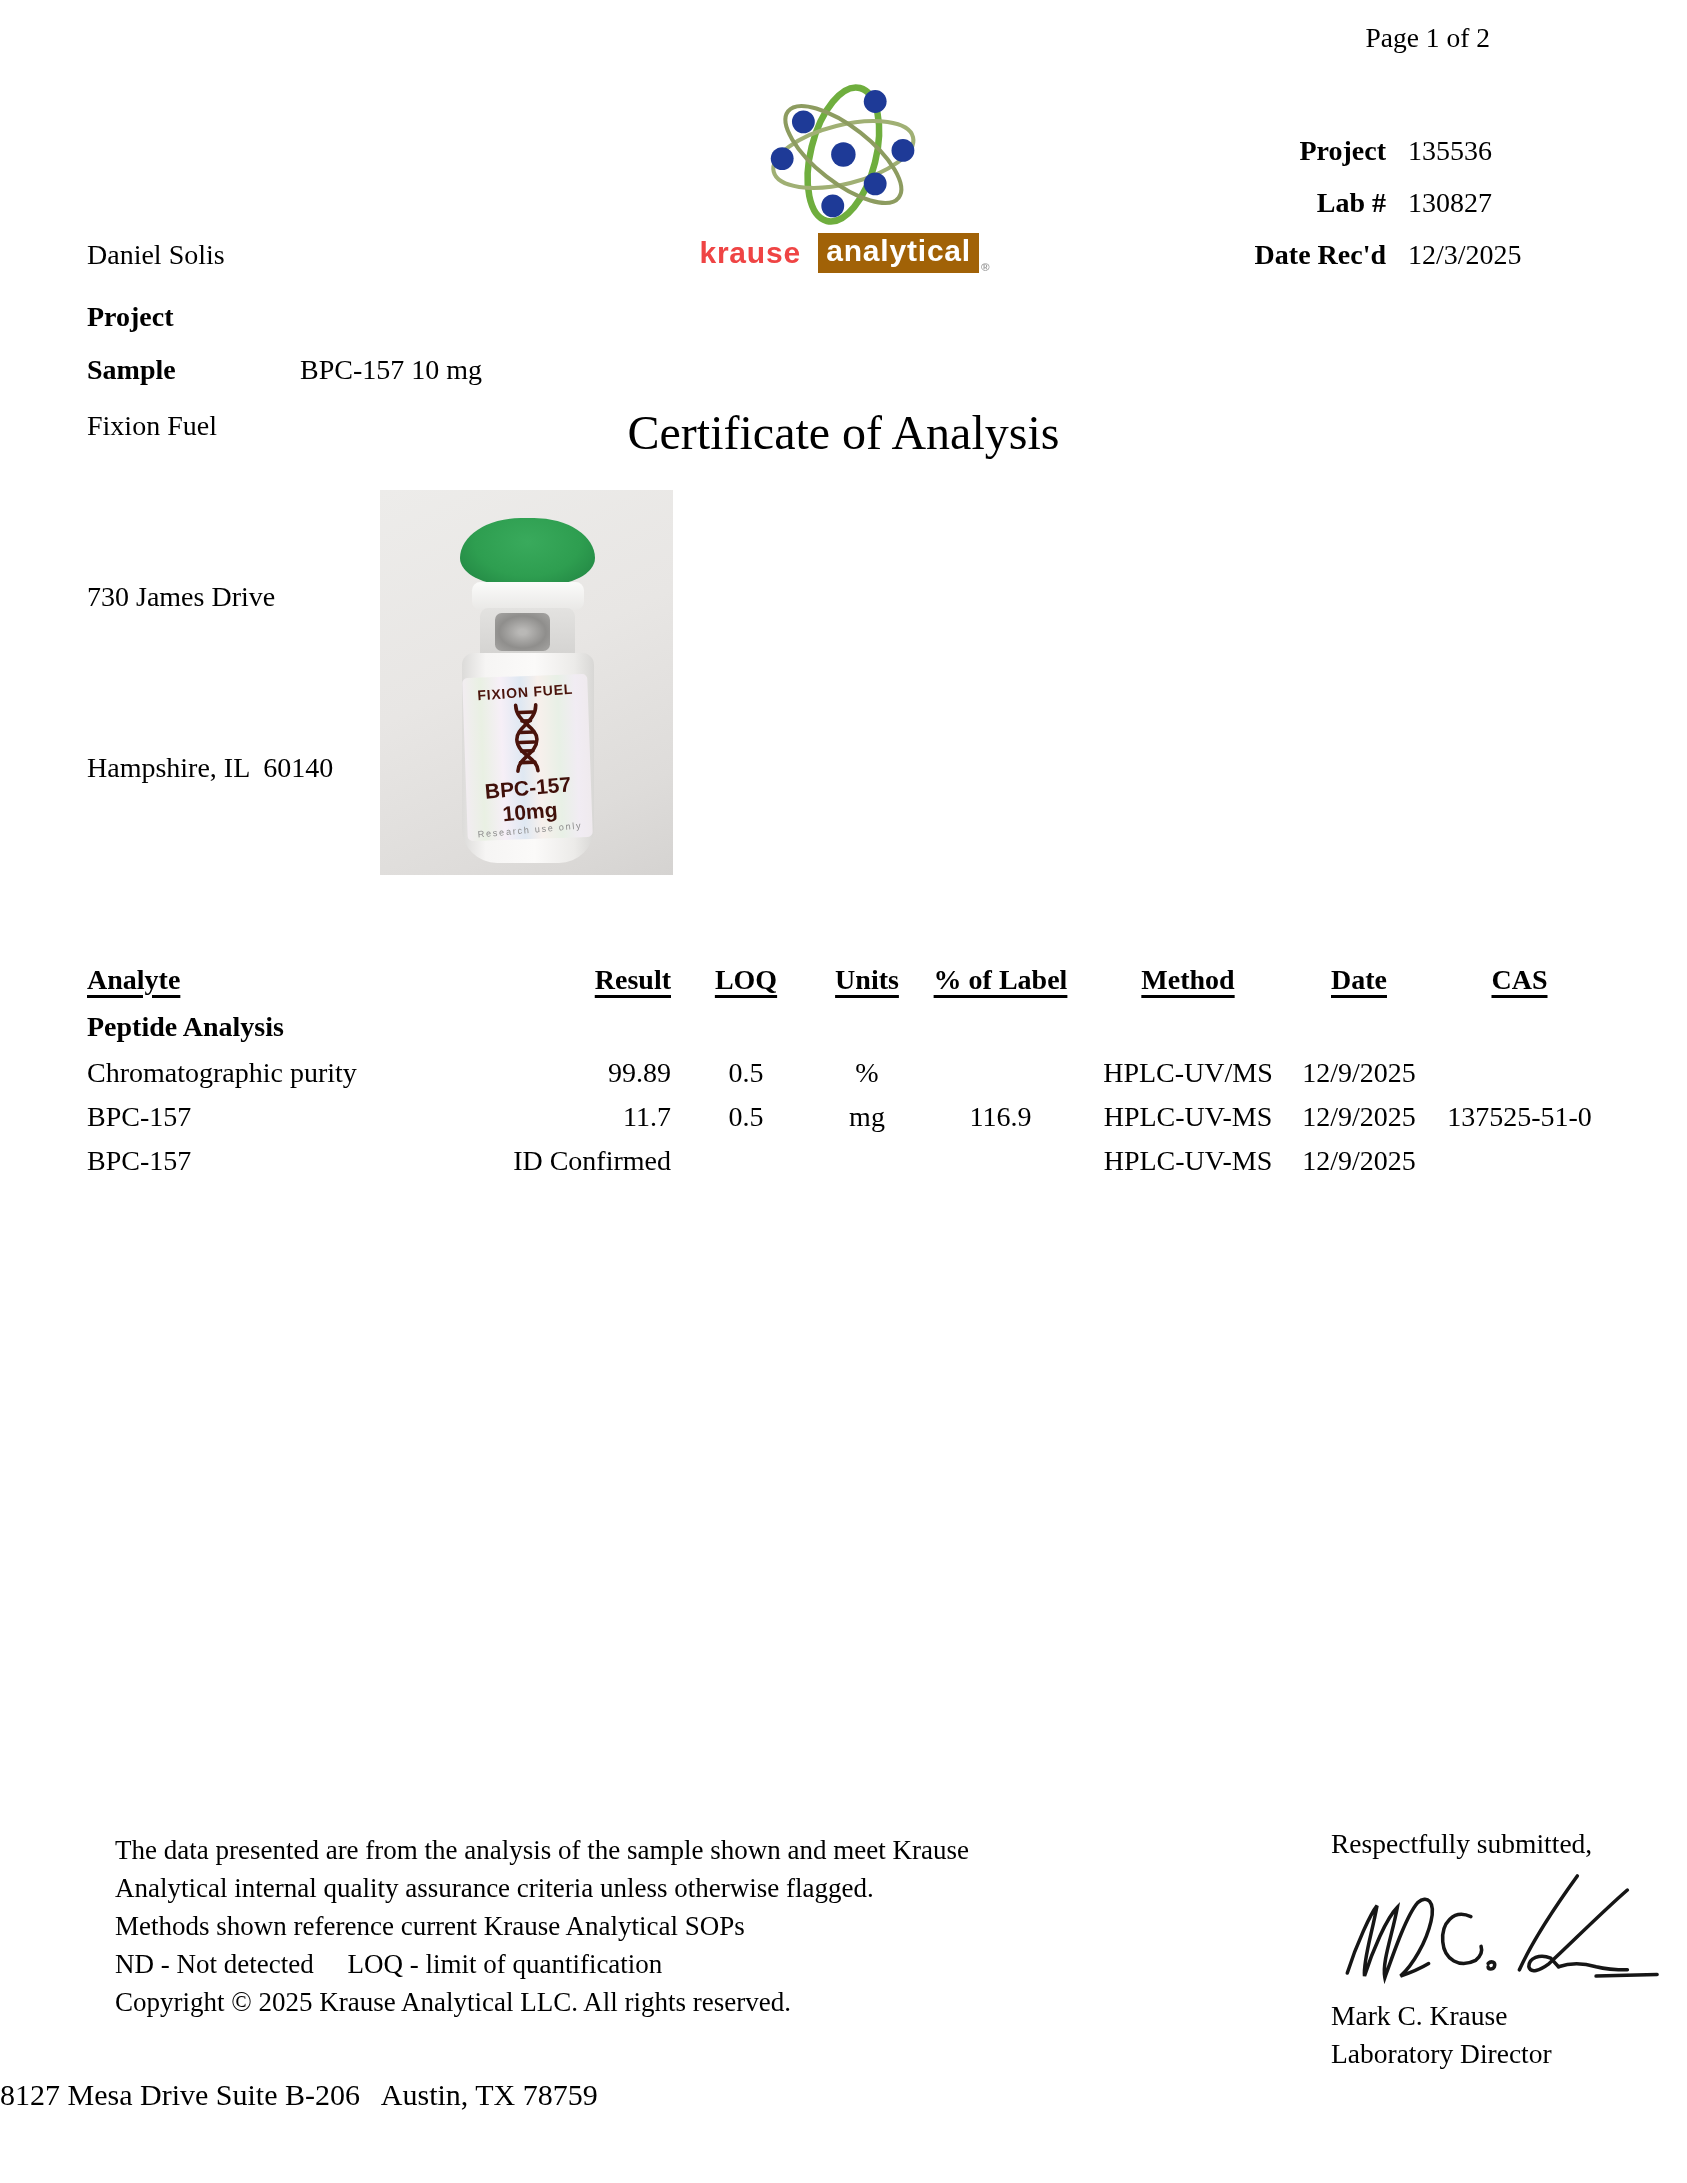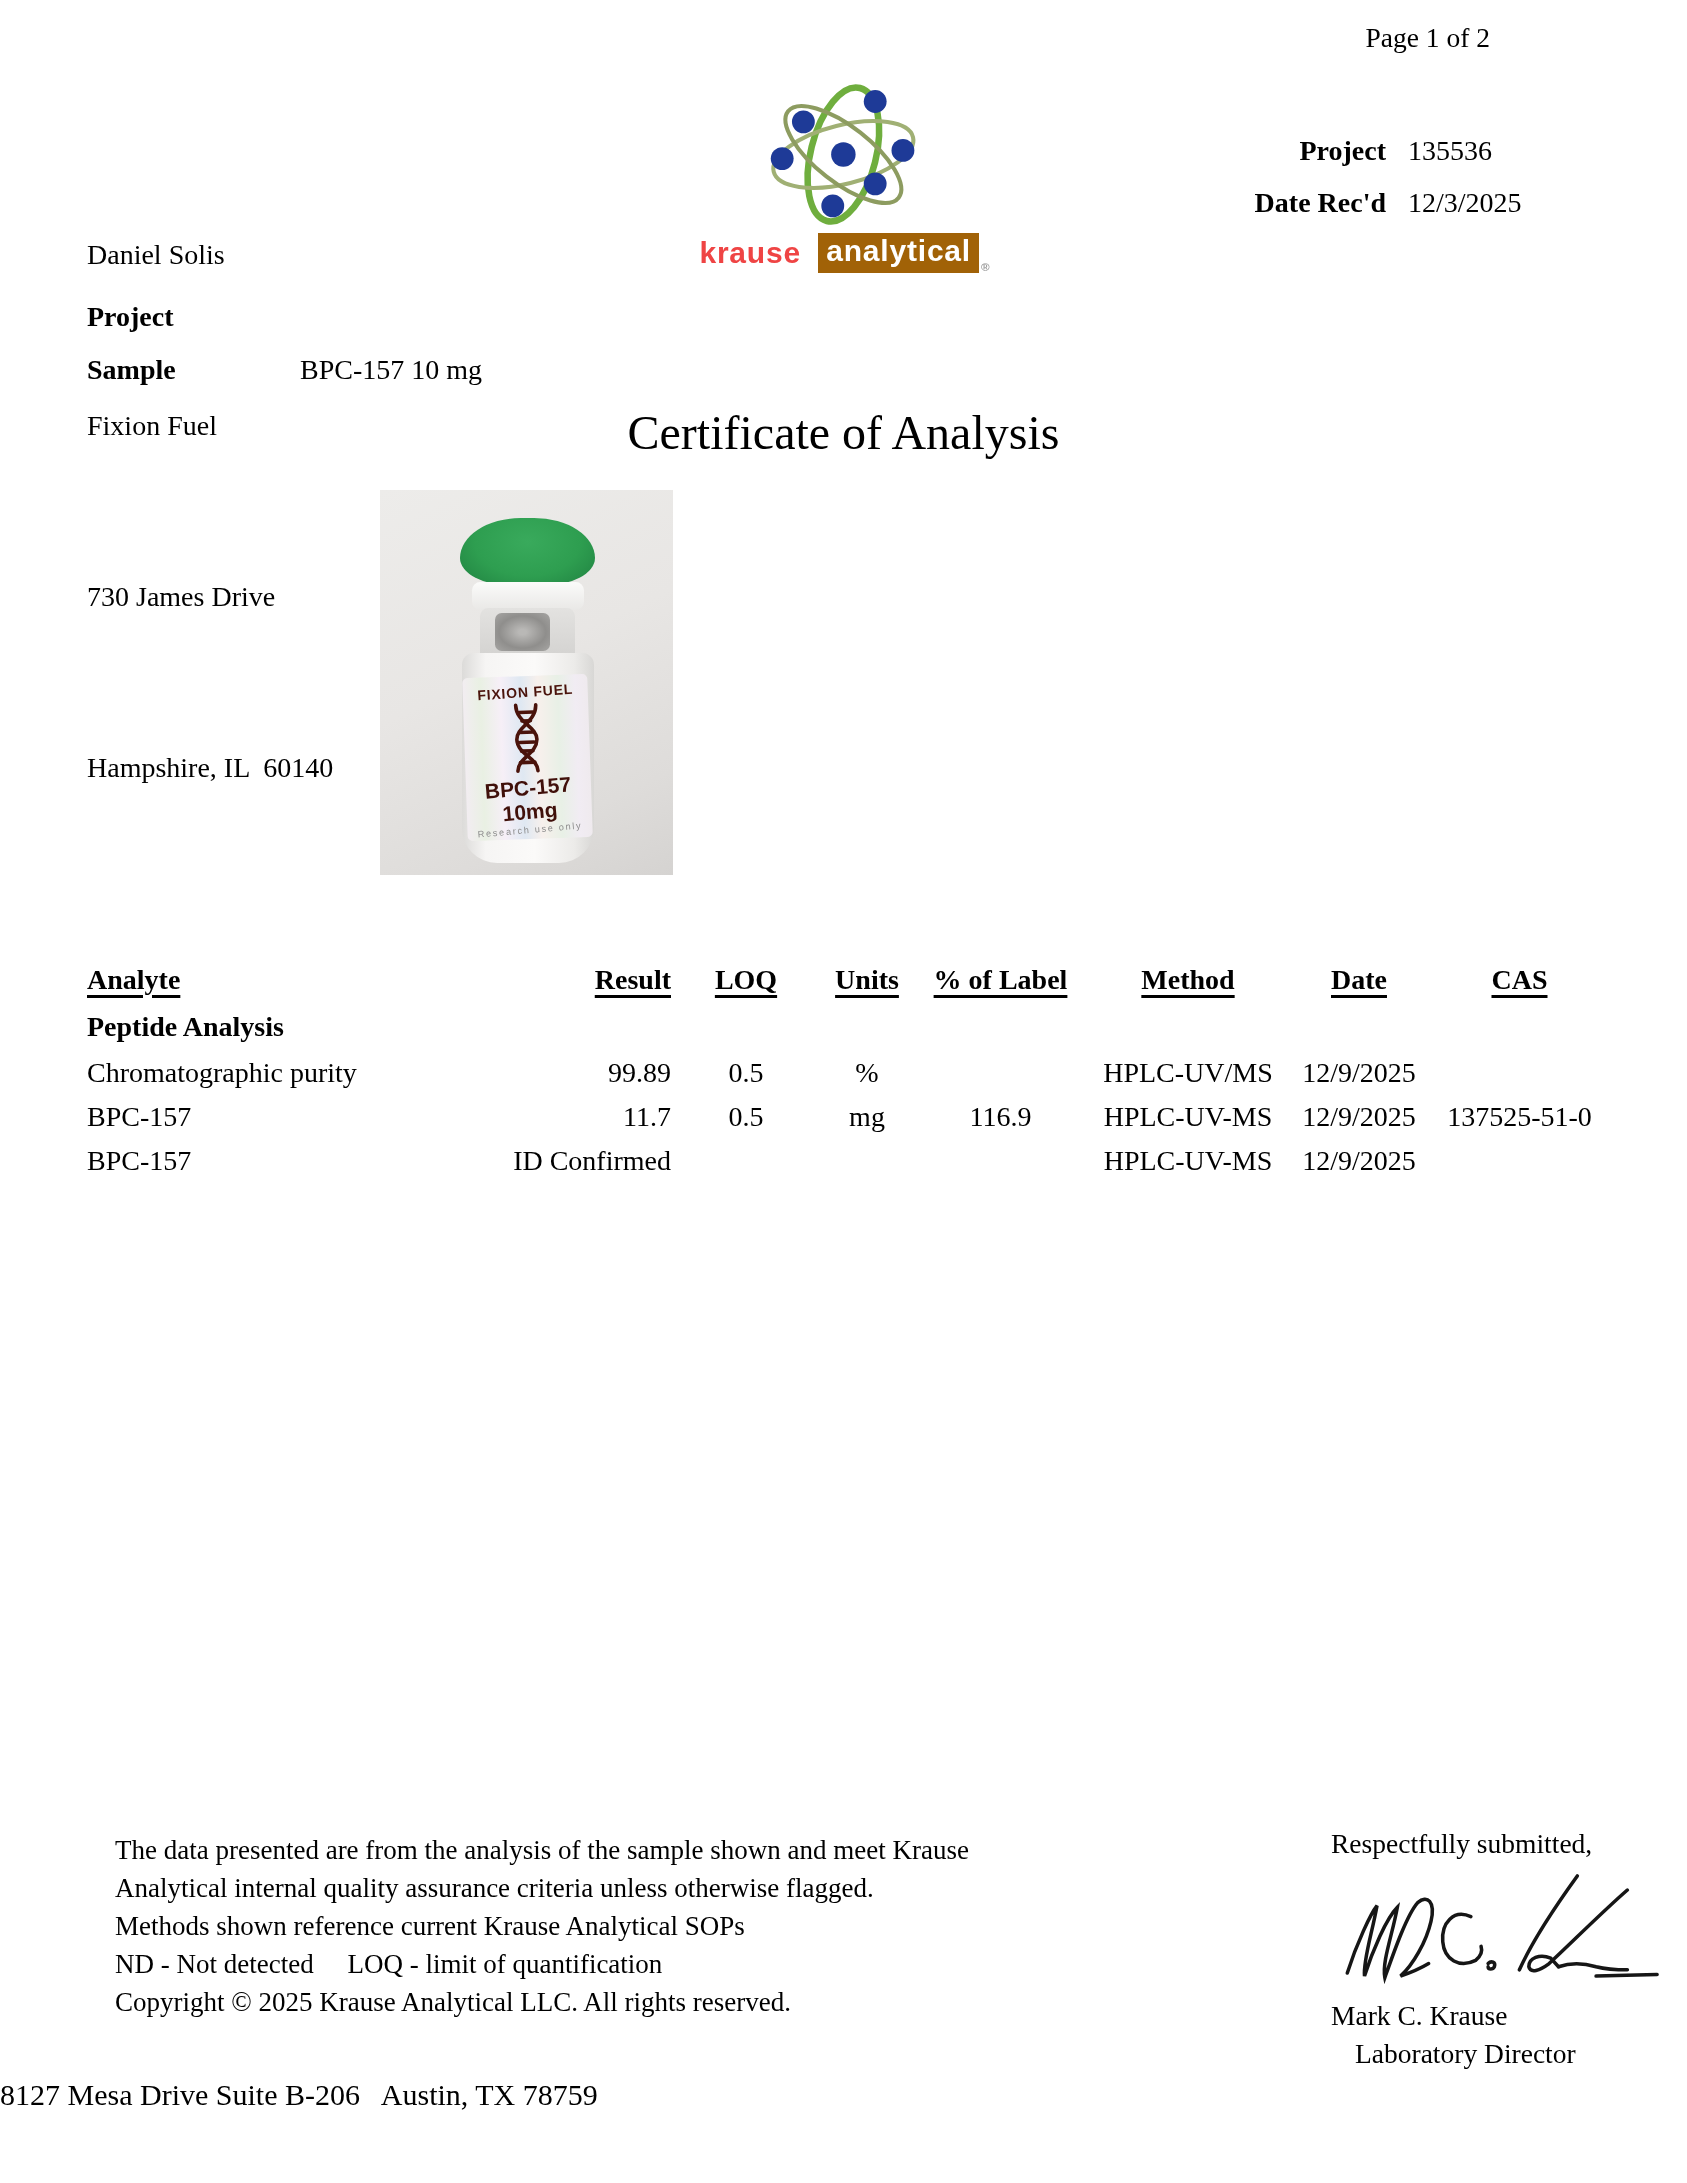--- a/index.html
+++ b/index.html
@@ -126,6 +126,10 @@
     <div class="rinfo-row">
       <div class="rinfo-label">Project</div>
       <div class="rinfo-value">135536</div>
+    </div>
+    <div class="rinfo-row">
+      <div class="rinfo-label">Lab #</div>
+      <div class="rinfo-value">130827</div>
     </div>
     <div class="rinfo-row">
       <div class="rinfo-label">Date Rec'd</div>

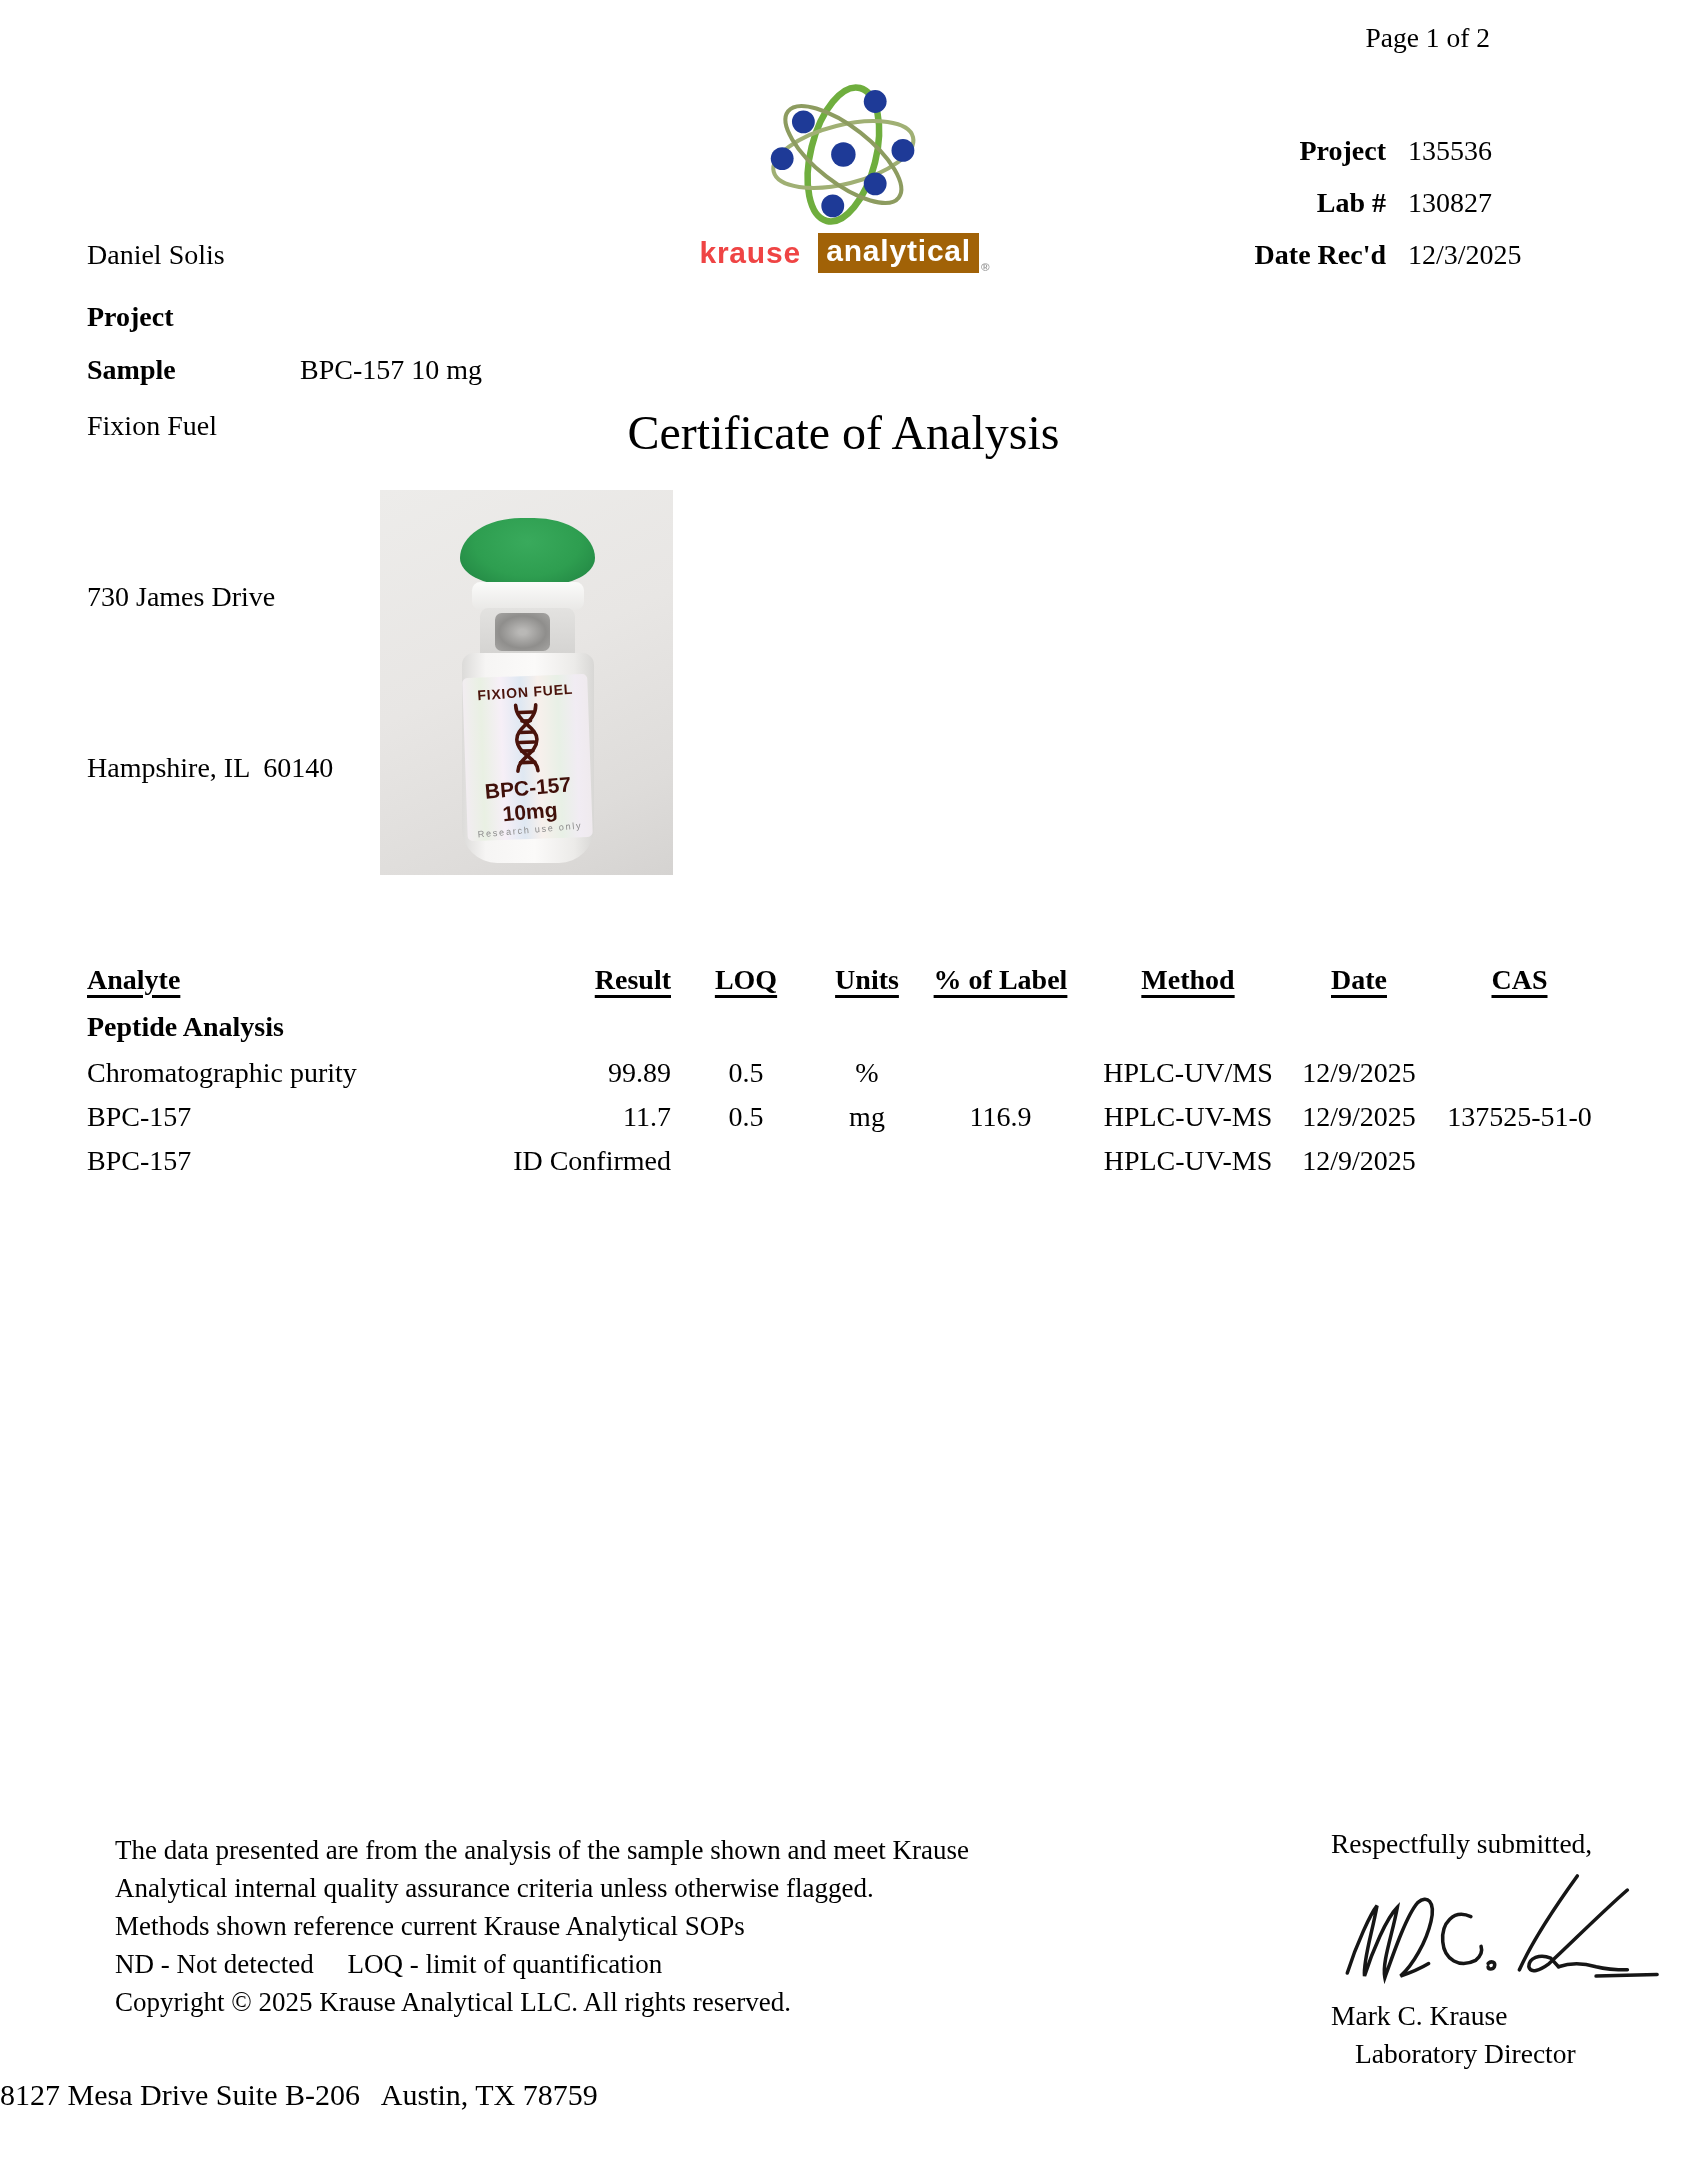--- a/index.html
+++ b/index.html
@@ -83,7 +83,7 @@
   .sig-block{position:absolute;left:1331px;top:1828px;width:334px;font-size:27.5px;}
   .sig-svg{margin:5px 0 0 -16.7px;display:block;}
   .sig-name{margin-top:1.7px;}
-  .sig-title{margin-top:6.7px;margin-left:24px;}
+  .sig-title{margin-top:6.7px;}
 
   
   .footer{top:2078px;left:0;width:100%;text-align:left;font-size:30px;}

